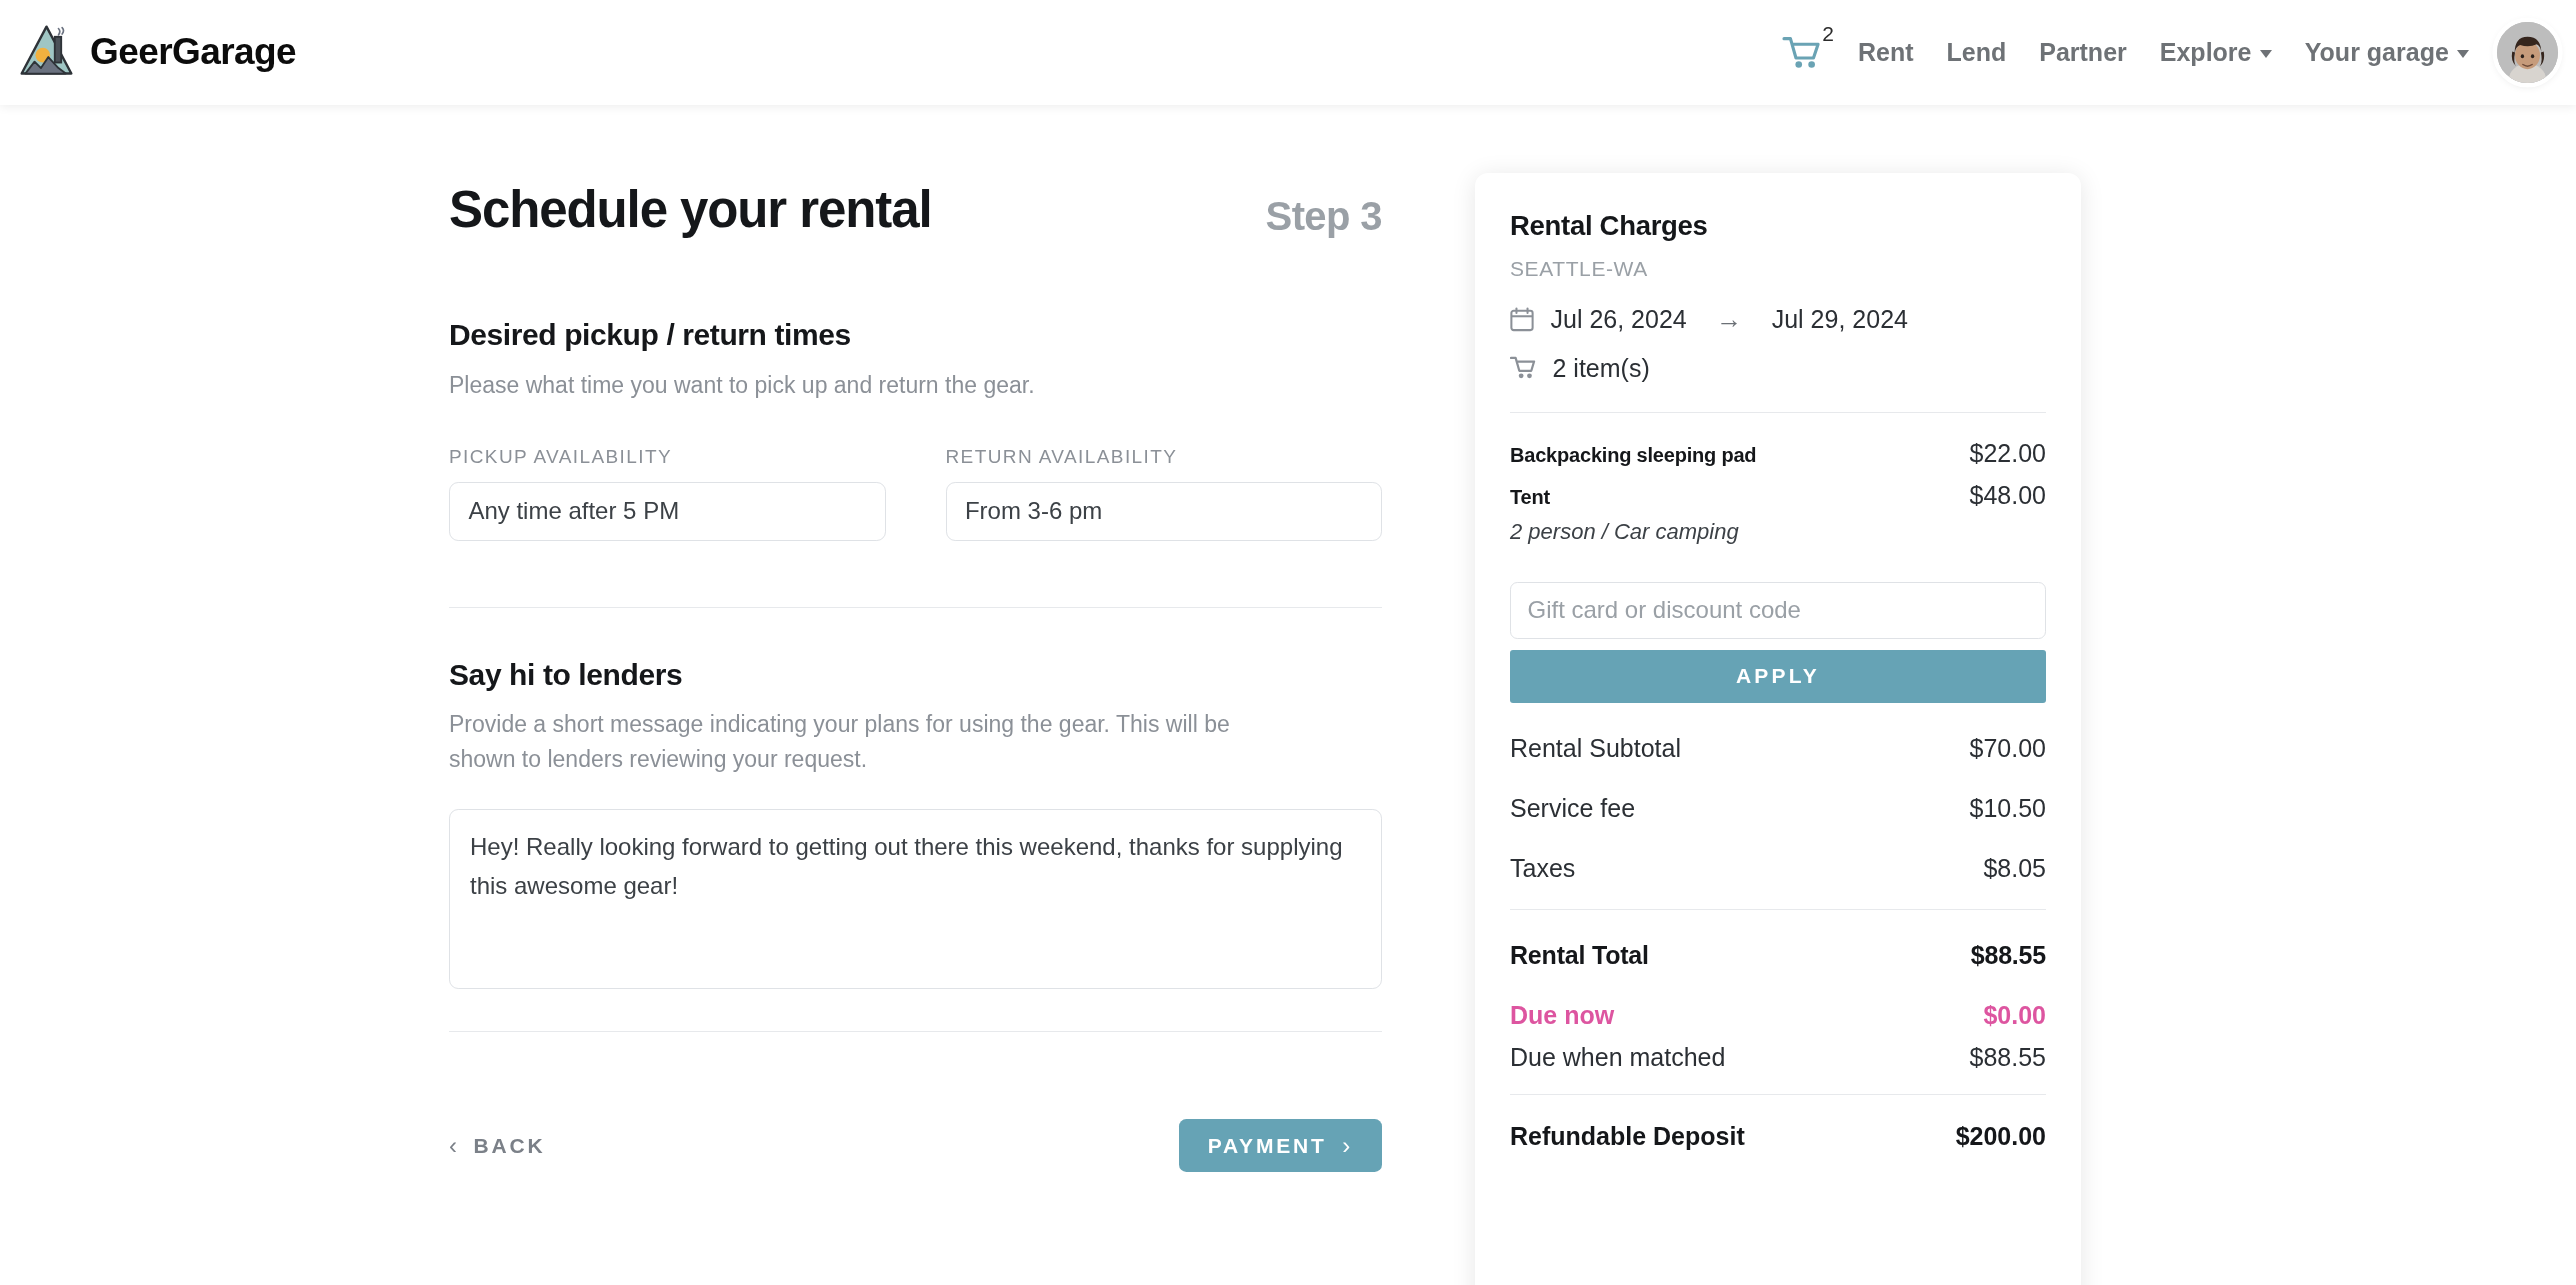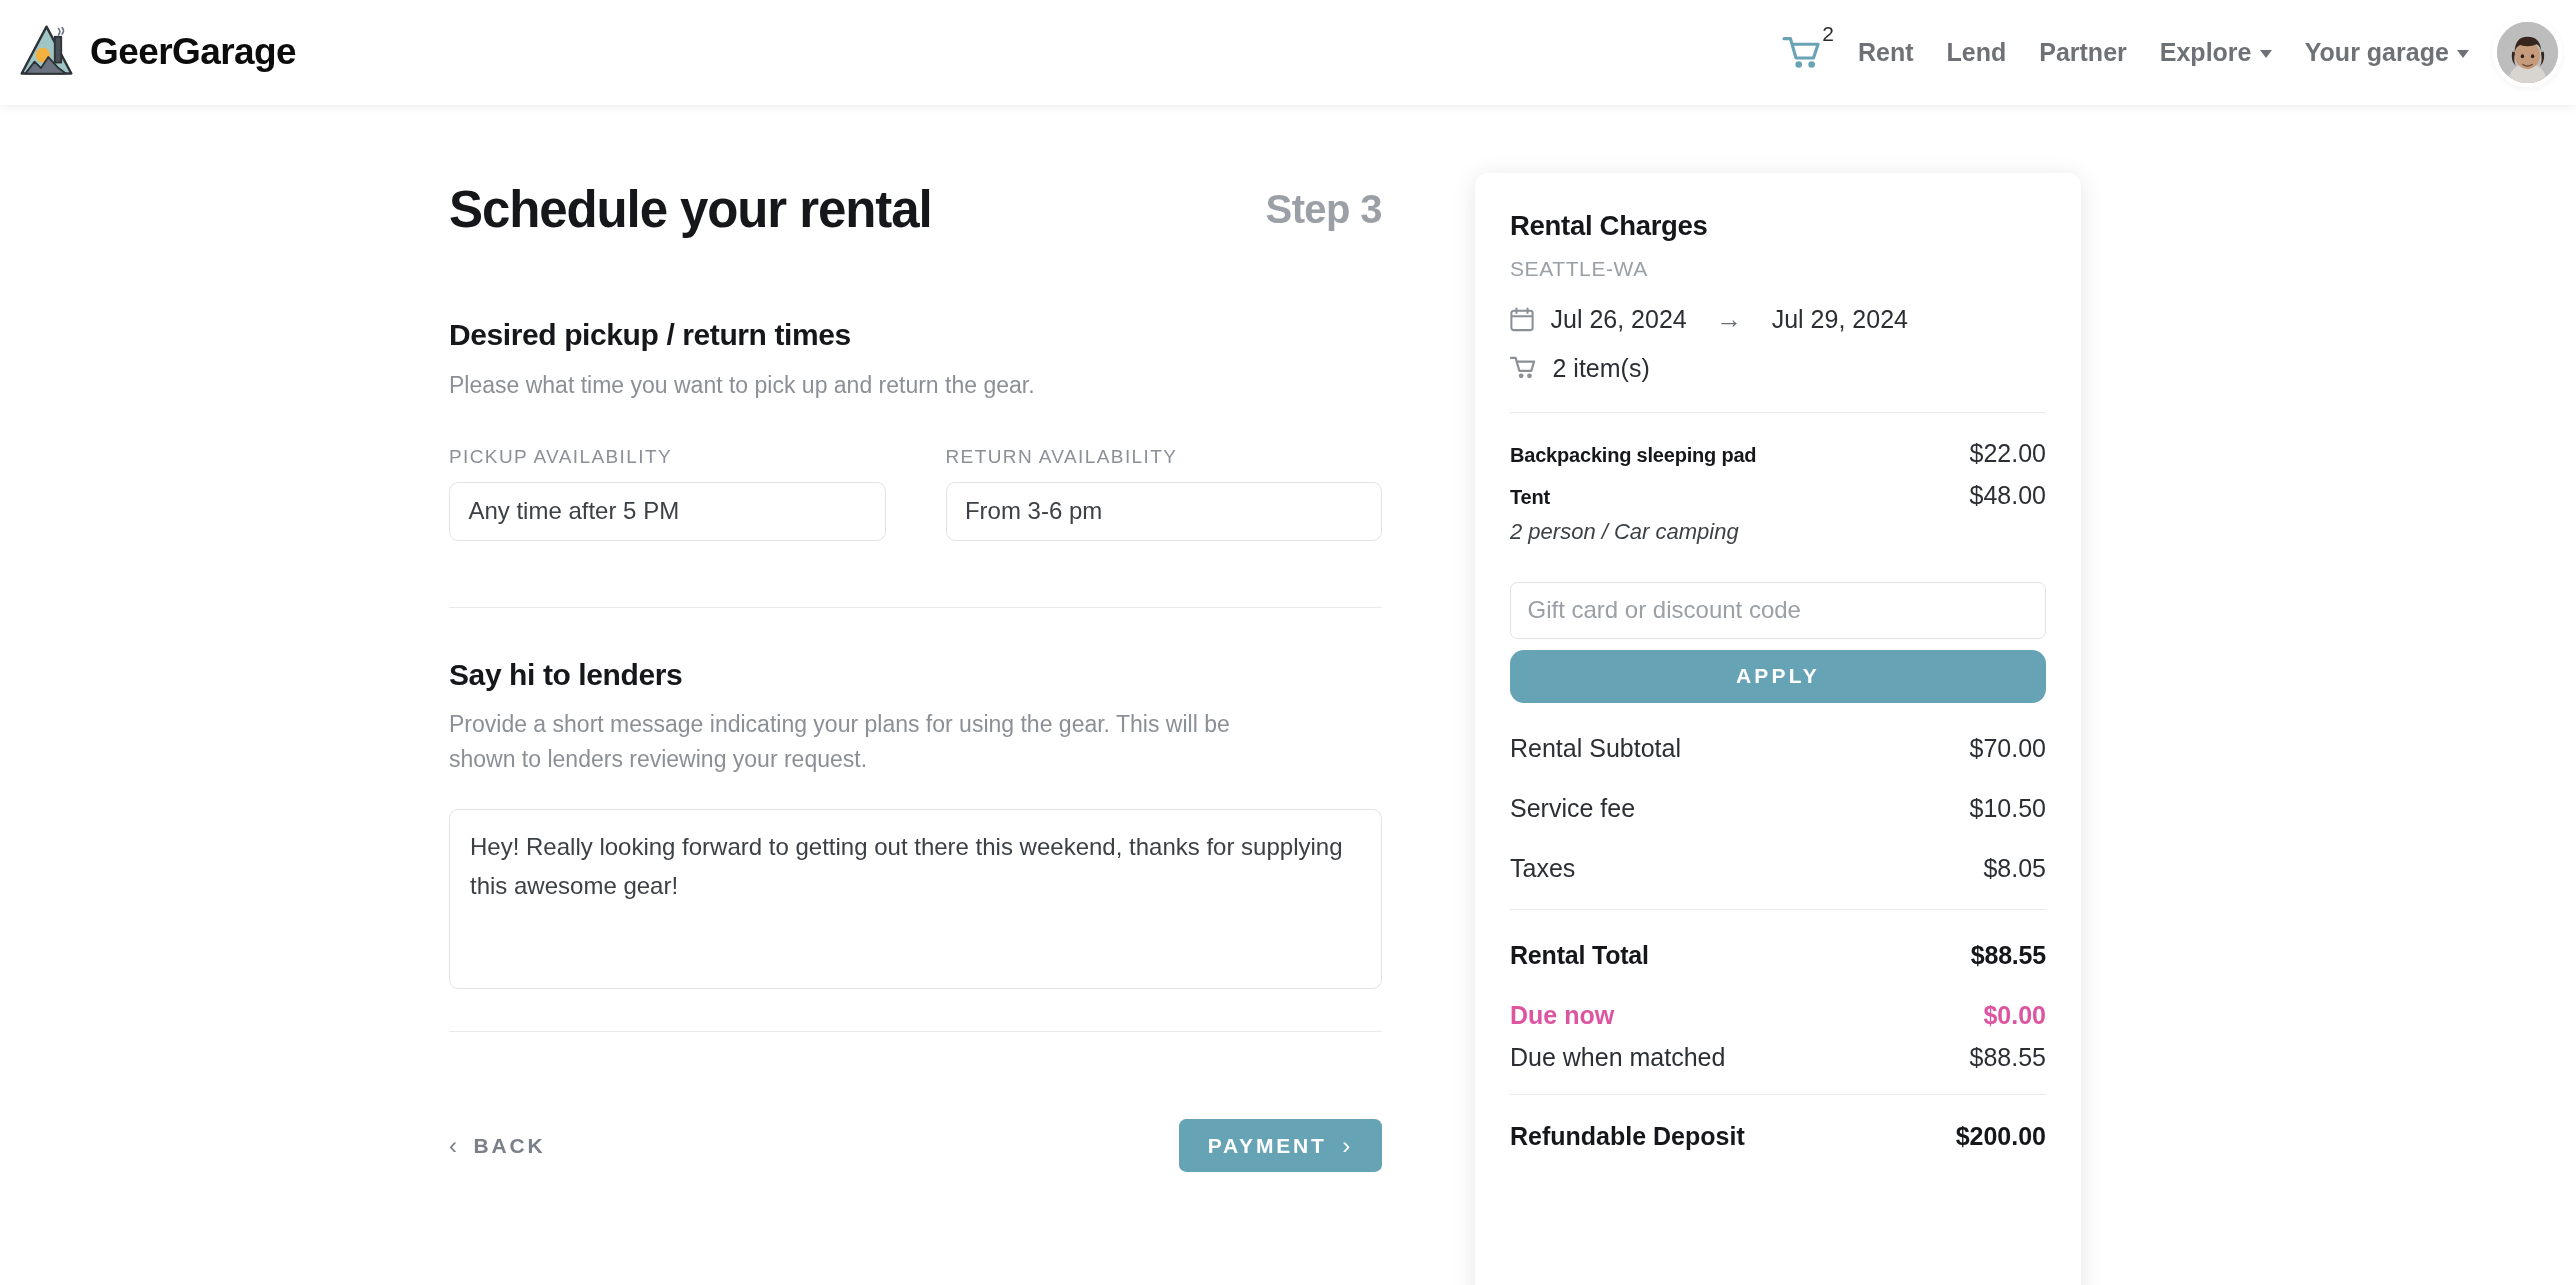--- a/index.html
+++ b/index.html
@@ -120,7 +120,7 @@
   }
   .title-row {
     display: flex;
-    align-items: center;
+    align-items: flex-end;
     justify-content: space-between;
     margin-top: 13px;
   }

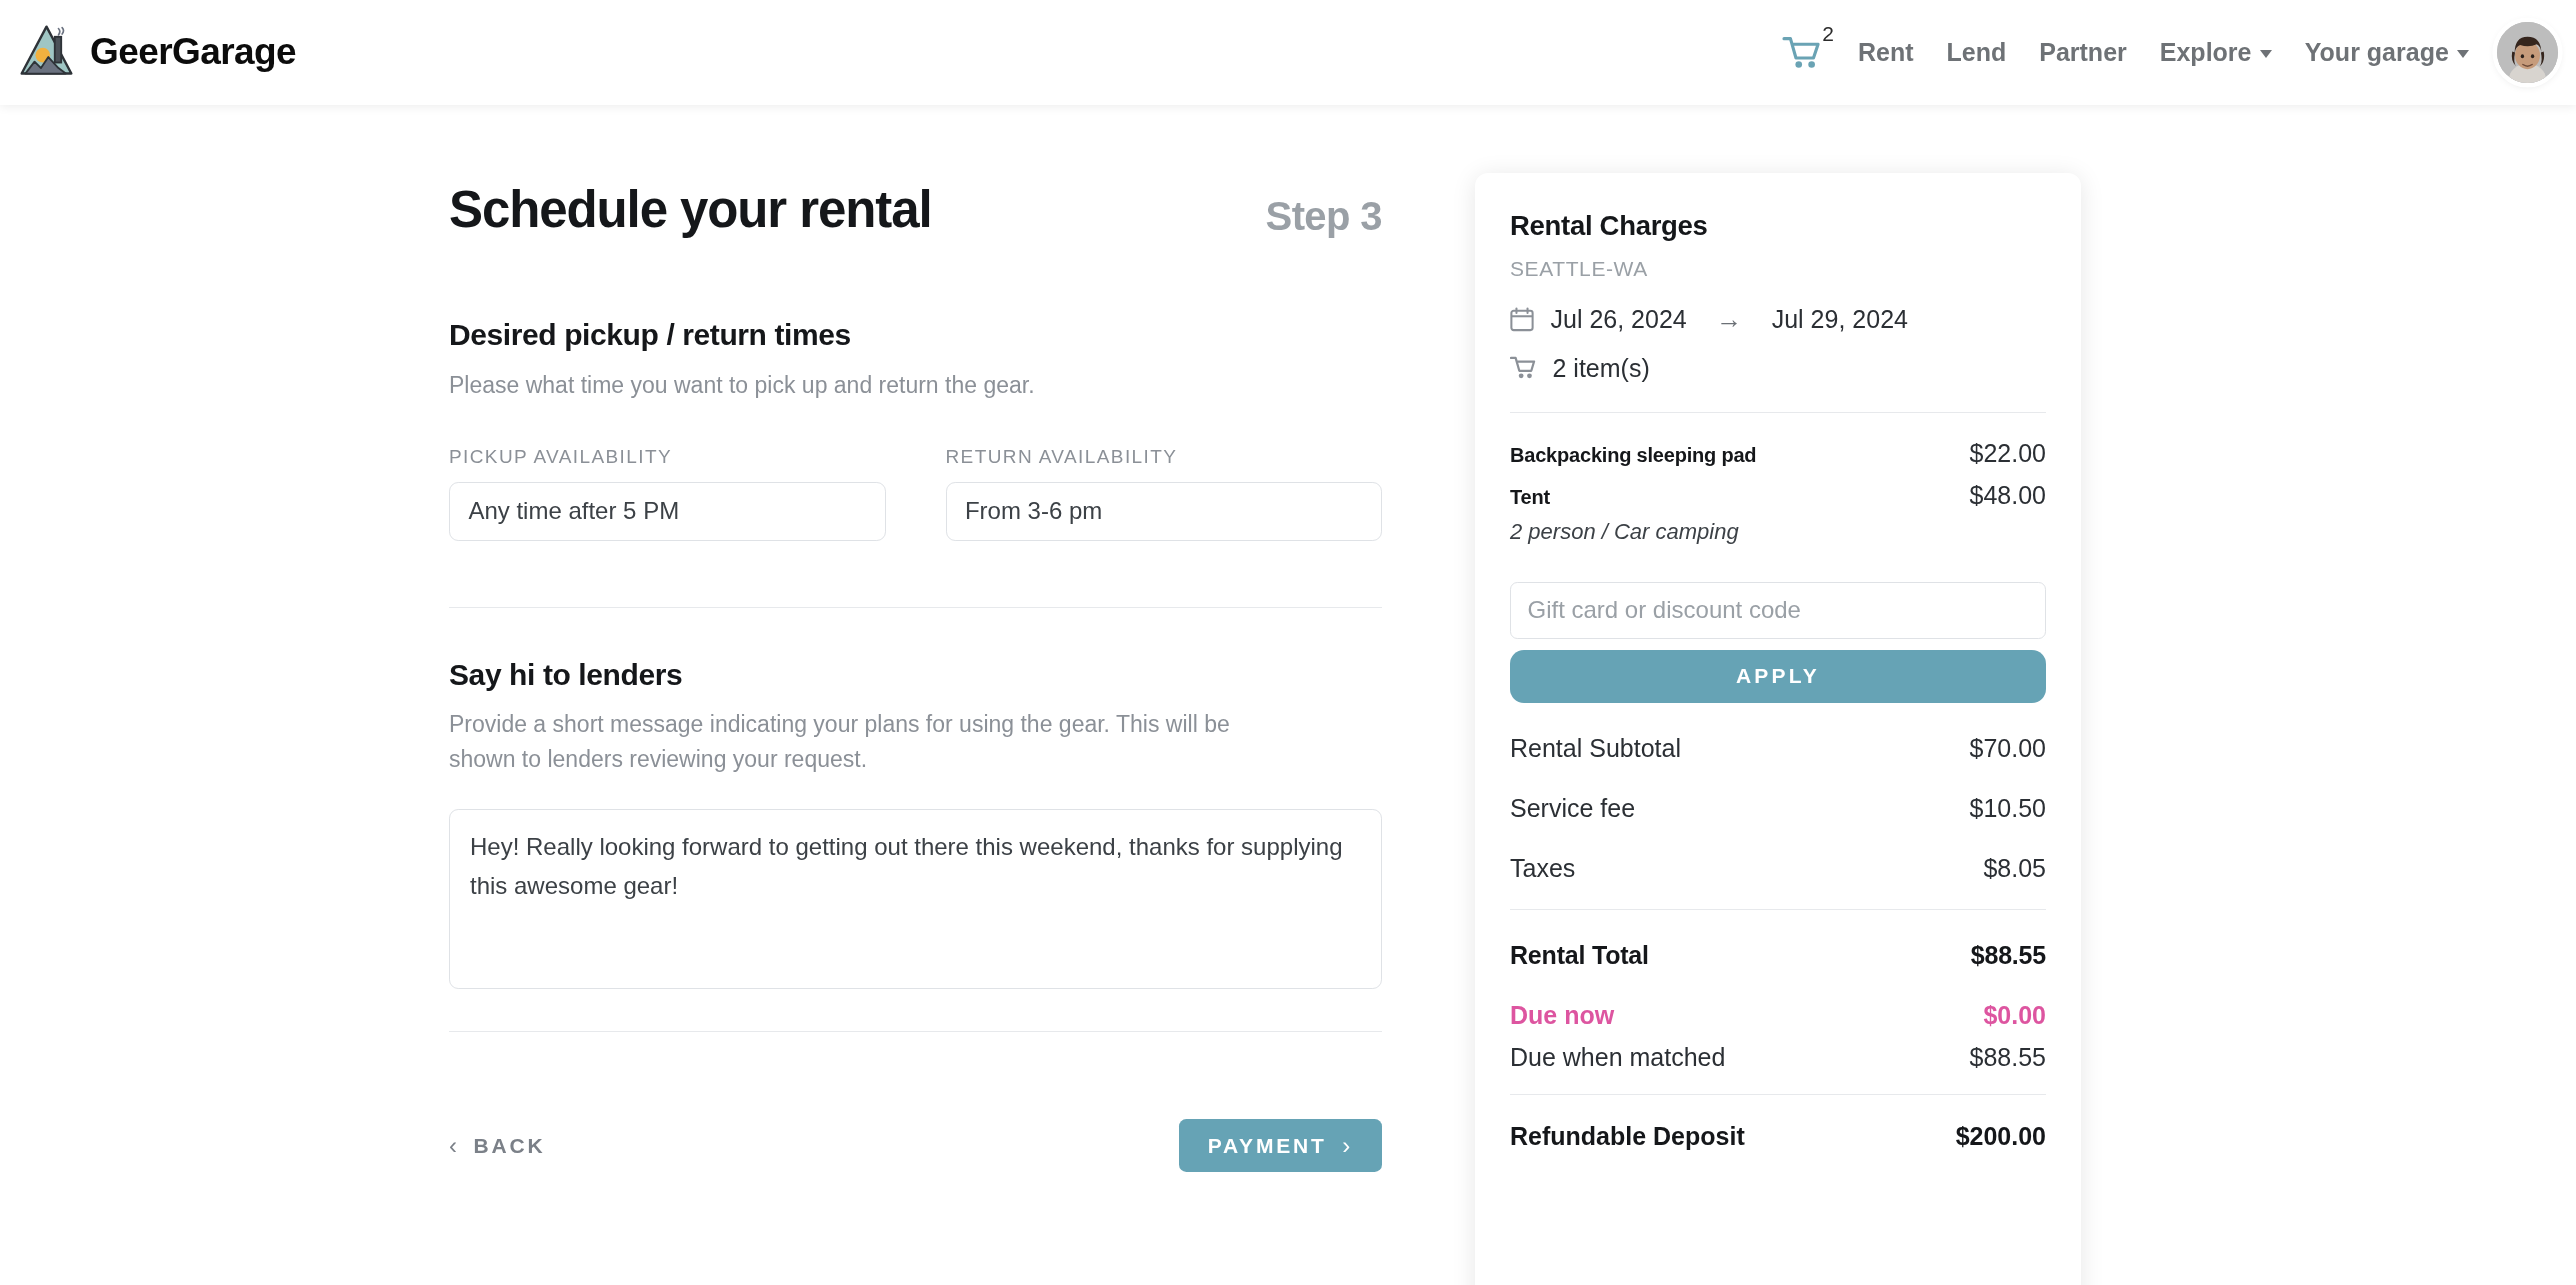--- a/index.html
+++ b/index.html
@@ -331,7 +331,7 @@
     height: 53px;
     background: #66a3b5;
     border: none;
-    border-radius: 14px;
+    border-radius: 3px;
     color: #ffffff;
     font-size: 21px;
     font-weight: 800;

